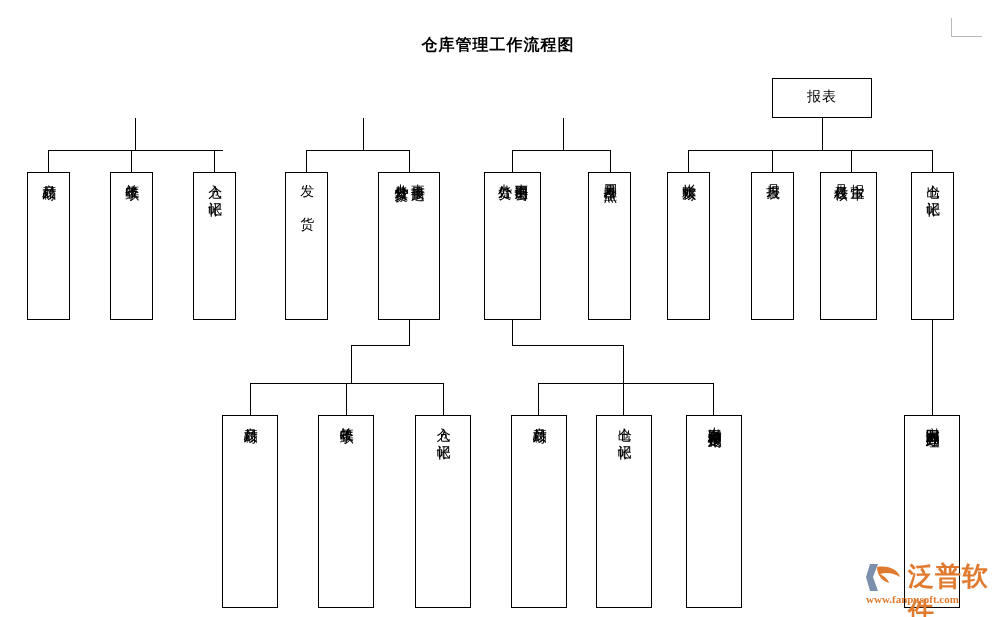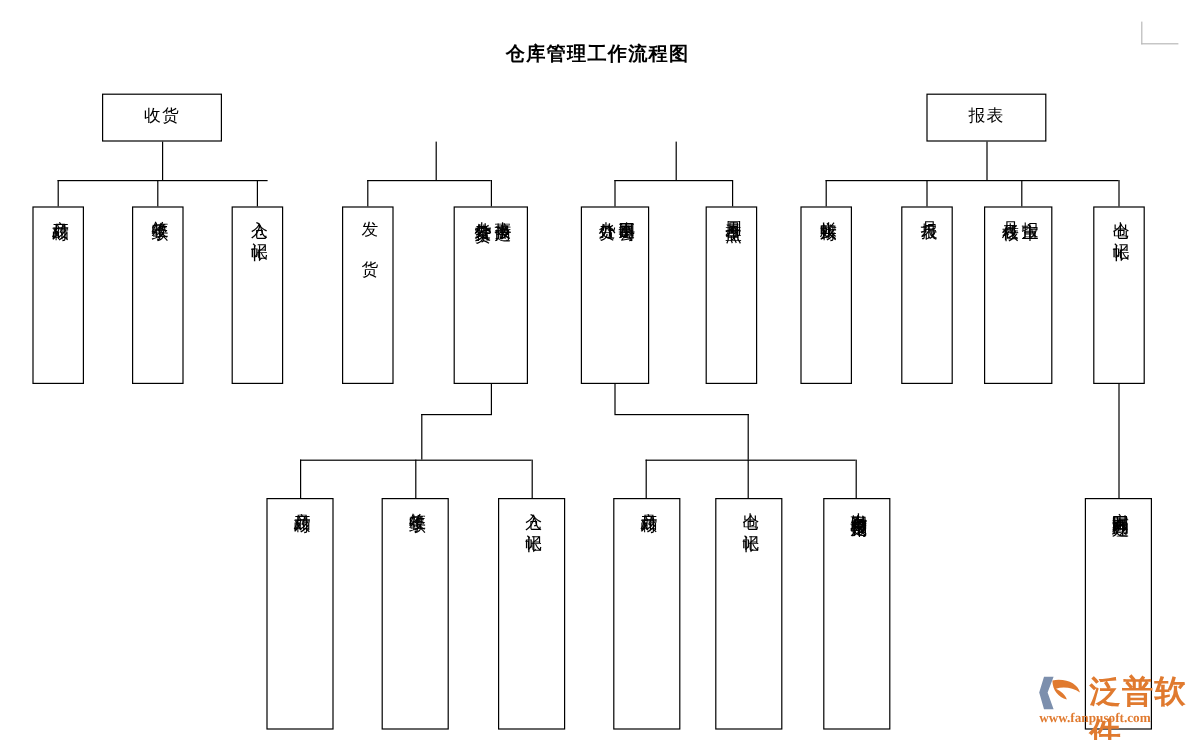--- a/index.html
+++ b/index.html
@@ -60,7 +60,6 @@
 
   <div class="title">仓库管理工作流程图</div>
 
-  <div class="box hlabel" style="left:85px;top:78px;width:100px;height:40px;">收货</div>
 
 
 

